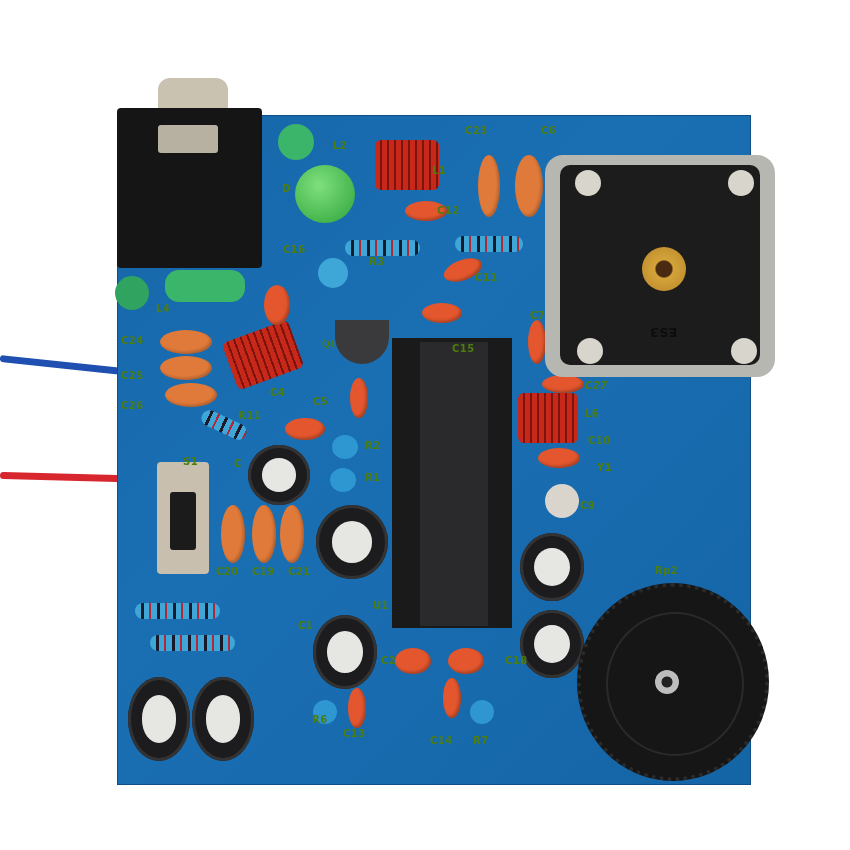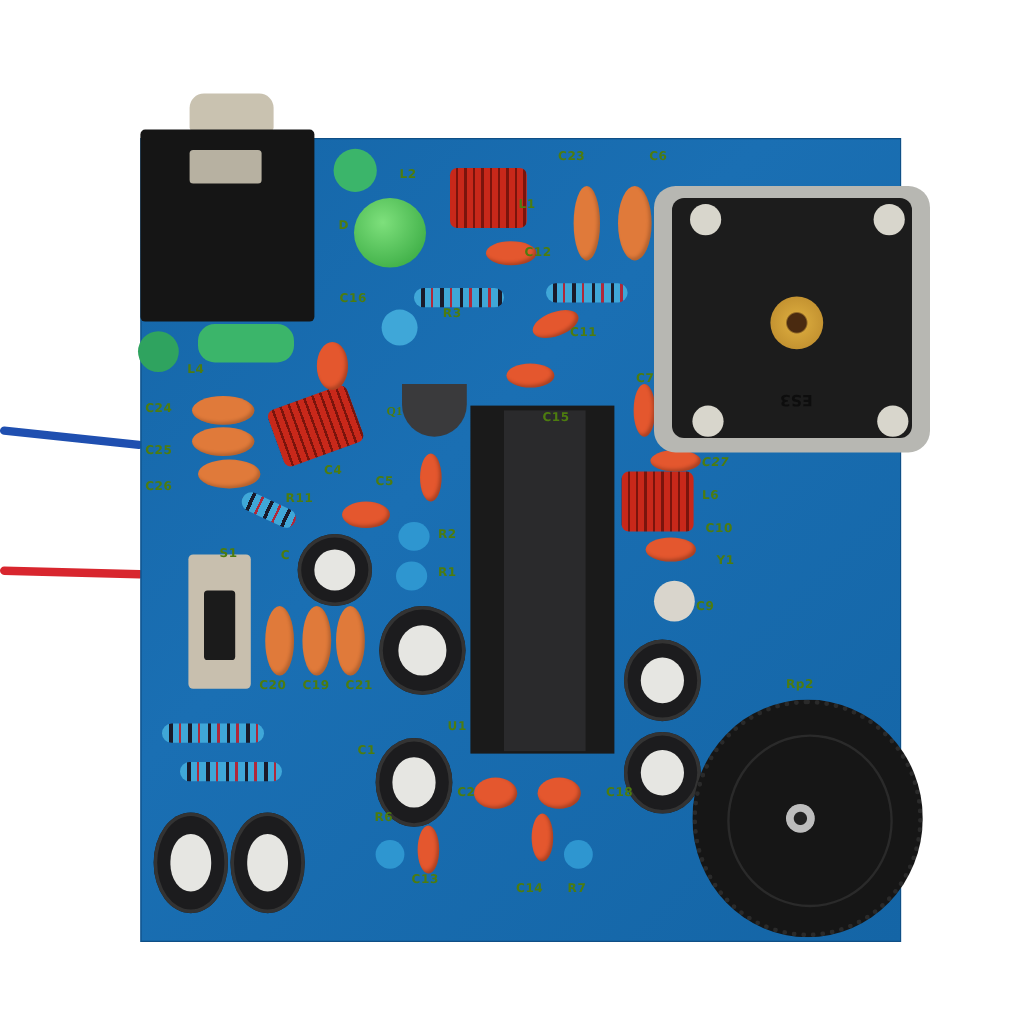--- a/index.html
+++ b/index.html
@@ -146,7 +146,7 @@
 <span class="lbl" style="left:298px;top:620px;">C1</span>
 <span class="lbl" style="left:381px;top:655px;">C2</span>
 <span class="lbl" style="left:505px;top:655px;">C18</span>
-<span class="lbl" style="left:312px;top:676px;">R6</span>
+<span class="lbl" style="left:312px;top:714px;">R6</span>
 <span class="lbl" style="left:343px;top:728px;">C13</span>
 <span class="lbl" style="left:430px;top:735px;">C14</span>
 <span class="lbl" style="left:473px;top:735px;">R7</span>

